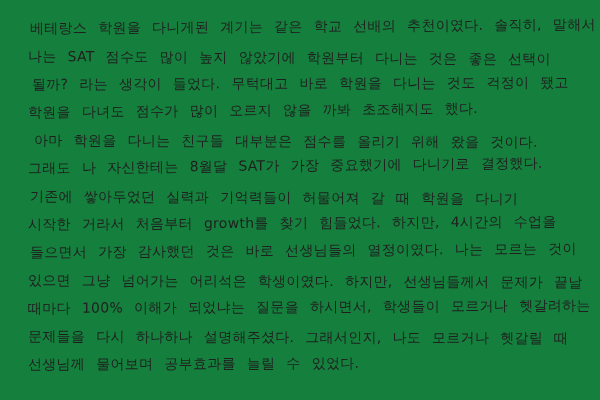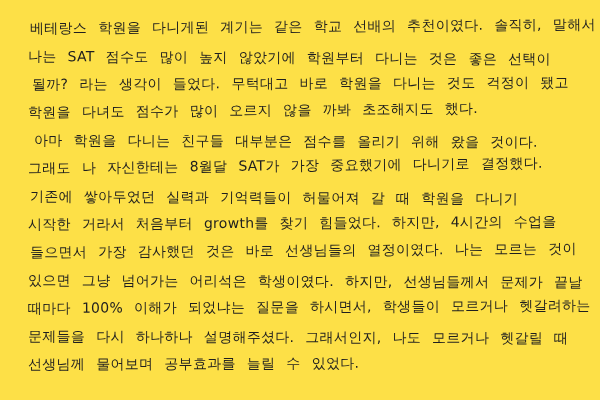--- a/index.html
+++ b/index.html
@@ -11,7 +11,7 @@
     position: relative;
     width: 600px;
     height: 400px;
-    background: #fde047;
+    background: #15803d;
     overflow: hidden;
     font-family: "DejaVu Sans", sans-serif;
   }

